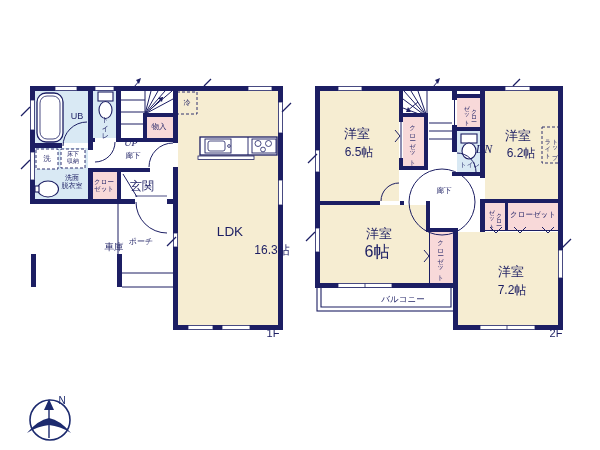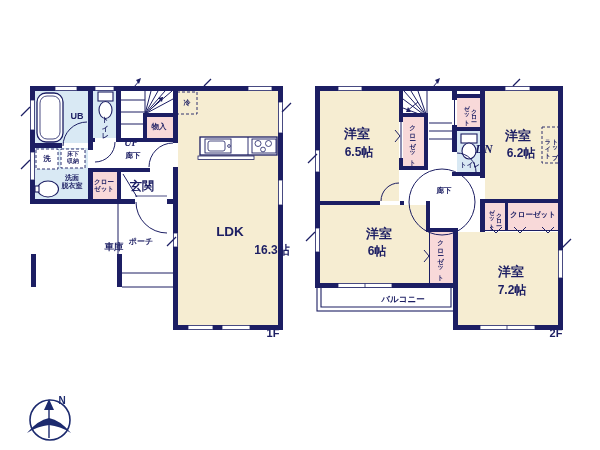--- a/index.html
+++ b/index.html
@@ -6,7 +6,7 @@
   .canvas{position:relative;width:600px;height:450px;background:#ffffff;overflow:hidden;
           font-family:"Liberation Sans",sans-serif;}
   .canvas svg{position:absolute;left:0;top:0;}
-  .lbl{position:absolute;transform:translate(-50%,-50%);color:#1c1e63;font-weight:bold;
+  .lbl{position:absolute;transform:translate(-50%,-50%);color:#1c1e63;font-weight:normal;
        white-space:nowrap;line-height:1.12;text-align:center;}
   .vtext{writing-mode:vertical-rl;text-orientation:upright;letter-spacing:1px;}
   .vcols{writing-mode:vertical-rl;text-orientation:upright;letter-spacing:0px;}

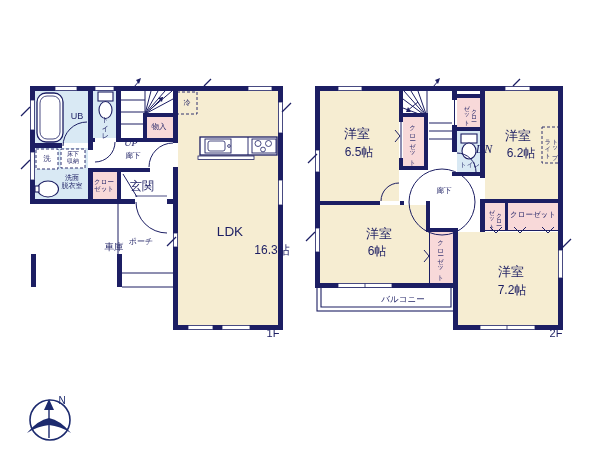--- a/index.html
+++ b/index.html
@@ -300,7 +300,7 @@
 <div class="lbl" style="left:518px;top:136px;font-size:13px;">洋室</div>
 <div class="lbl" style="left:521px;top:154px;font-size:12px;">6.2帖</div>
 <div class="lbl" style="left:379px;top:234px;font-size:13px;">洋室</div>
-<div class="lbl" style="left:377px;top:252px;font-size:12px;">6帖</div>
+<div class="lbl" style="left:377px;top:252px;font-size:16px;">6帖</div>
 <div class="lbl" style="left:511px;top:272px;font-size:13px;">洋室</div>
 <div class="lbl" style="left:512px;top:291px;font-size:12px;">7.2帖</div>
 <div class="lbl ital" style="left:443px;top:150px;font-size:12px;margin-left:41px;">DN</div>

